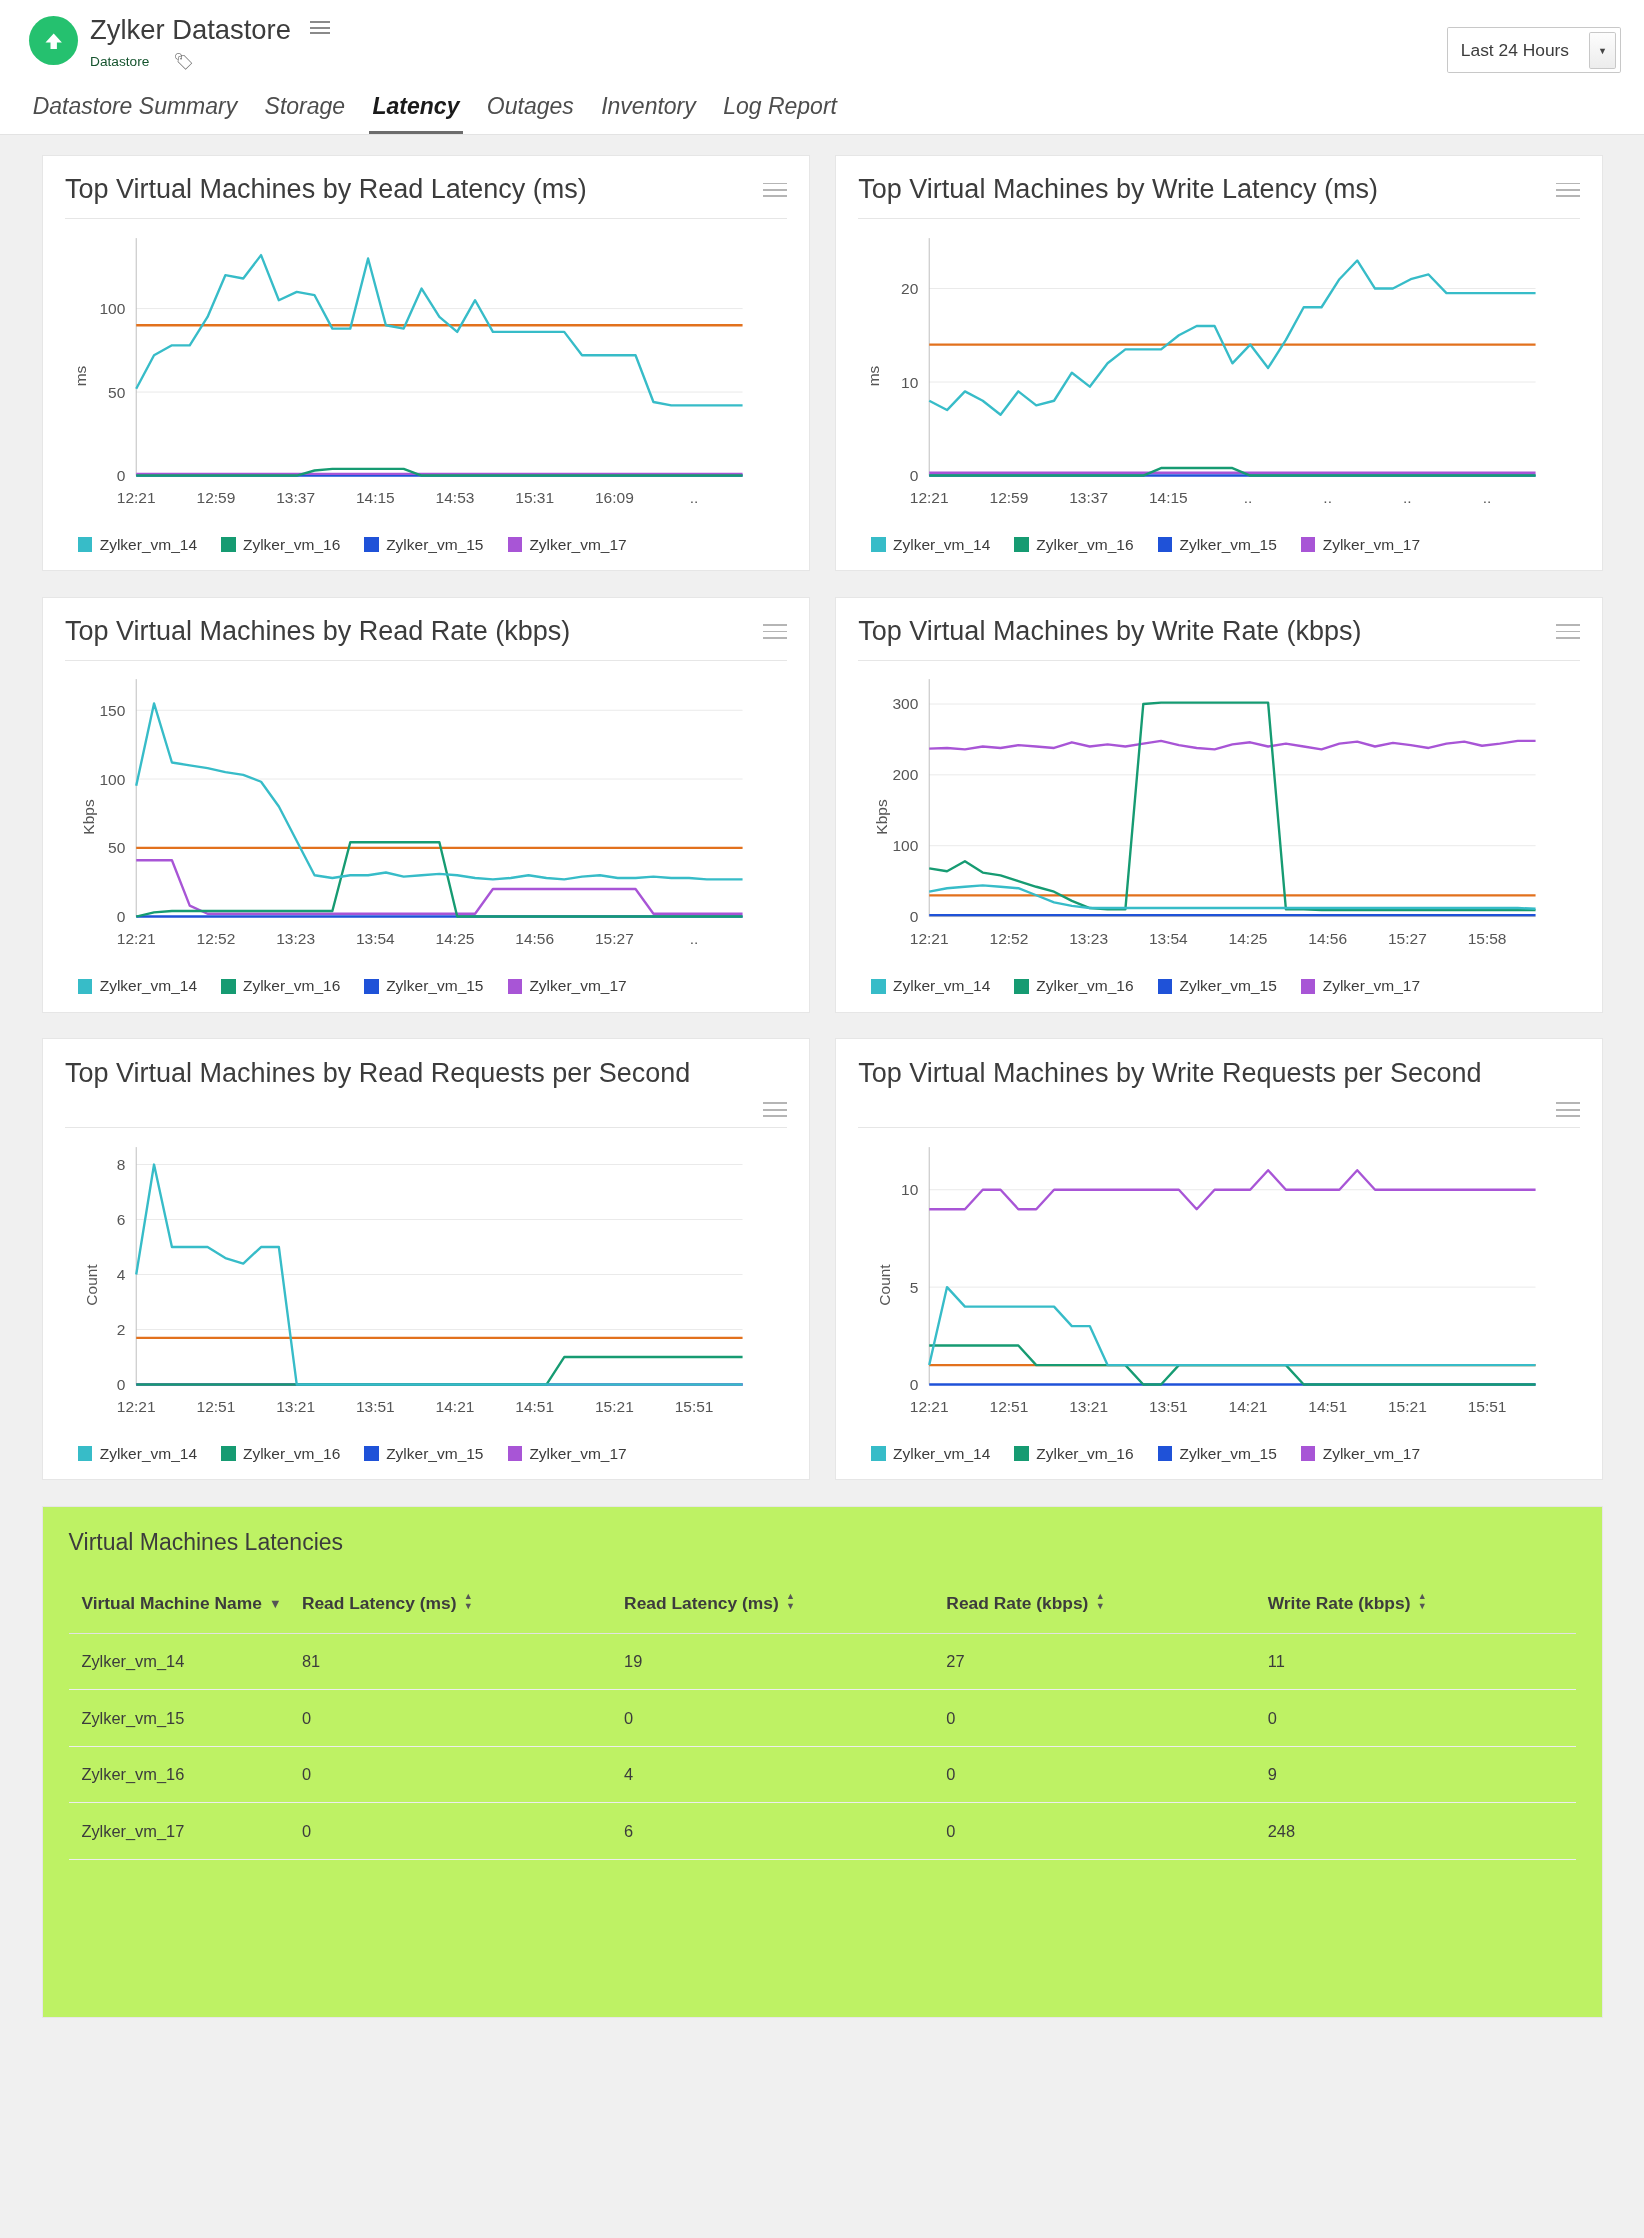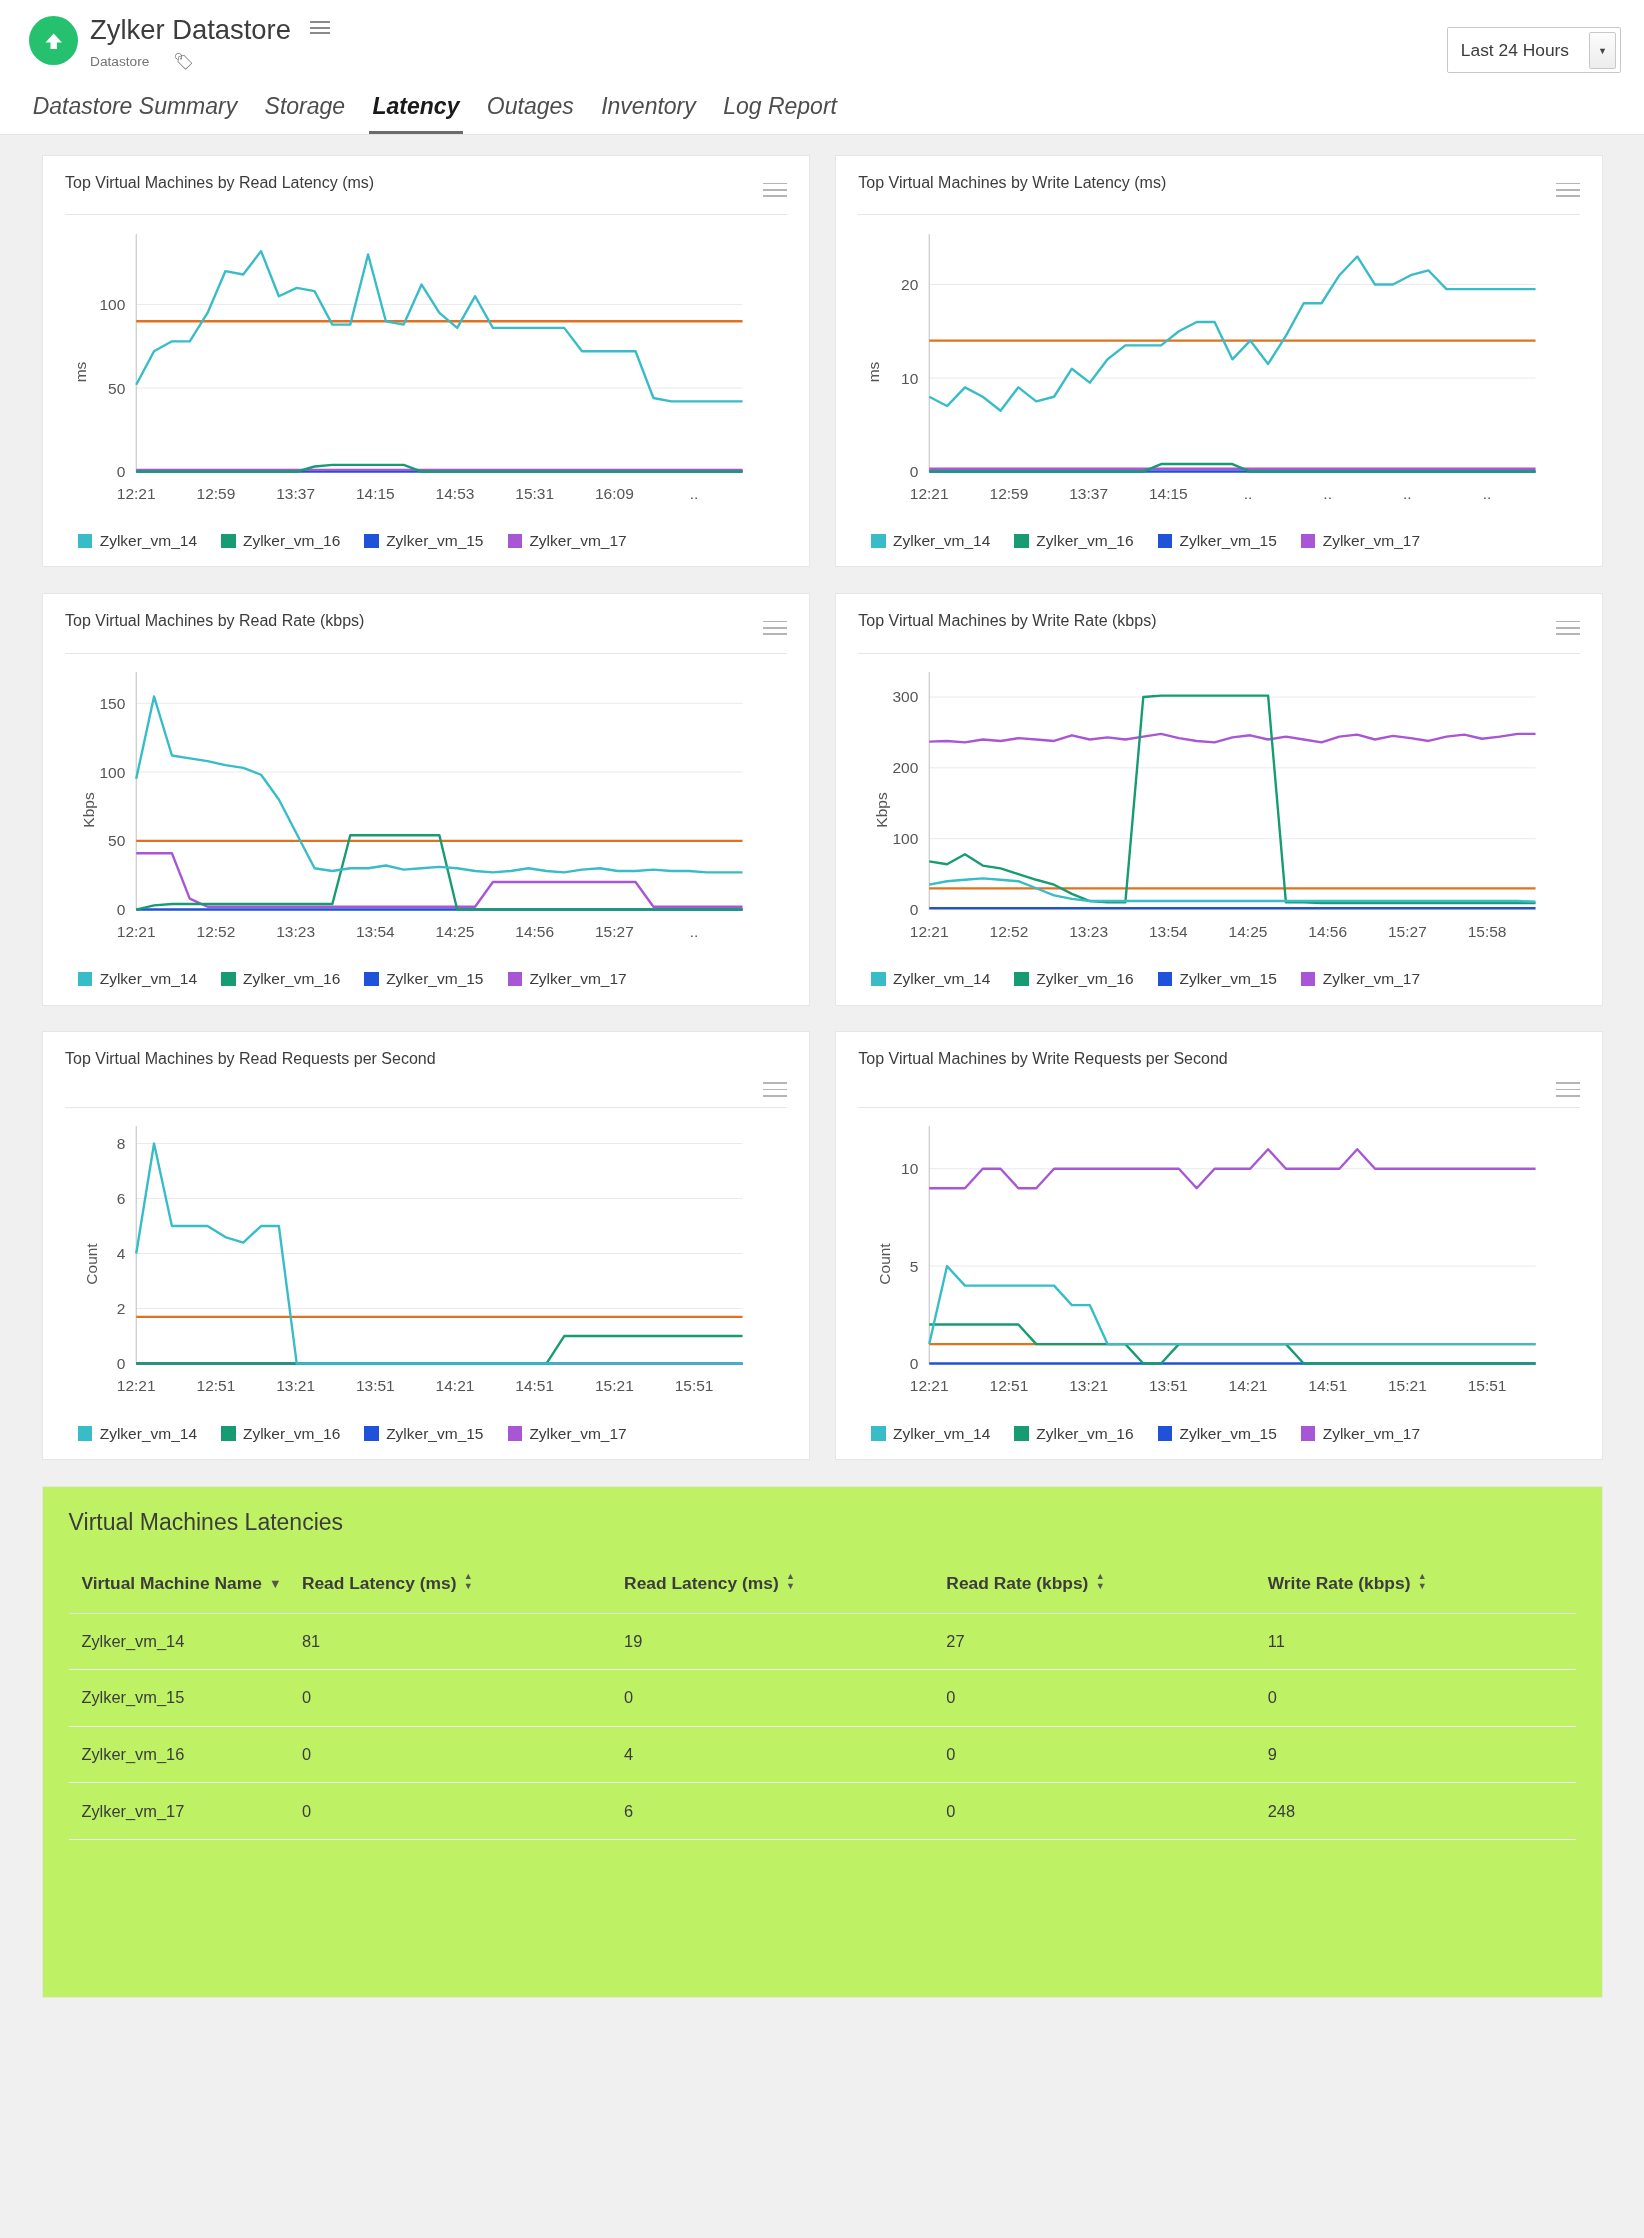--- a/index.html
+++ b/index.html
@@ -60,7 +60,7 @@
     gap: 24px;
   }
   .breadcrumb-link {
-    color: #737373;
+    color: #14532d;
     font-size: 13.7px;
     text-decoration: none;
     cursor: pointer;

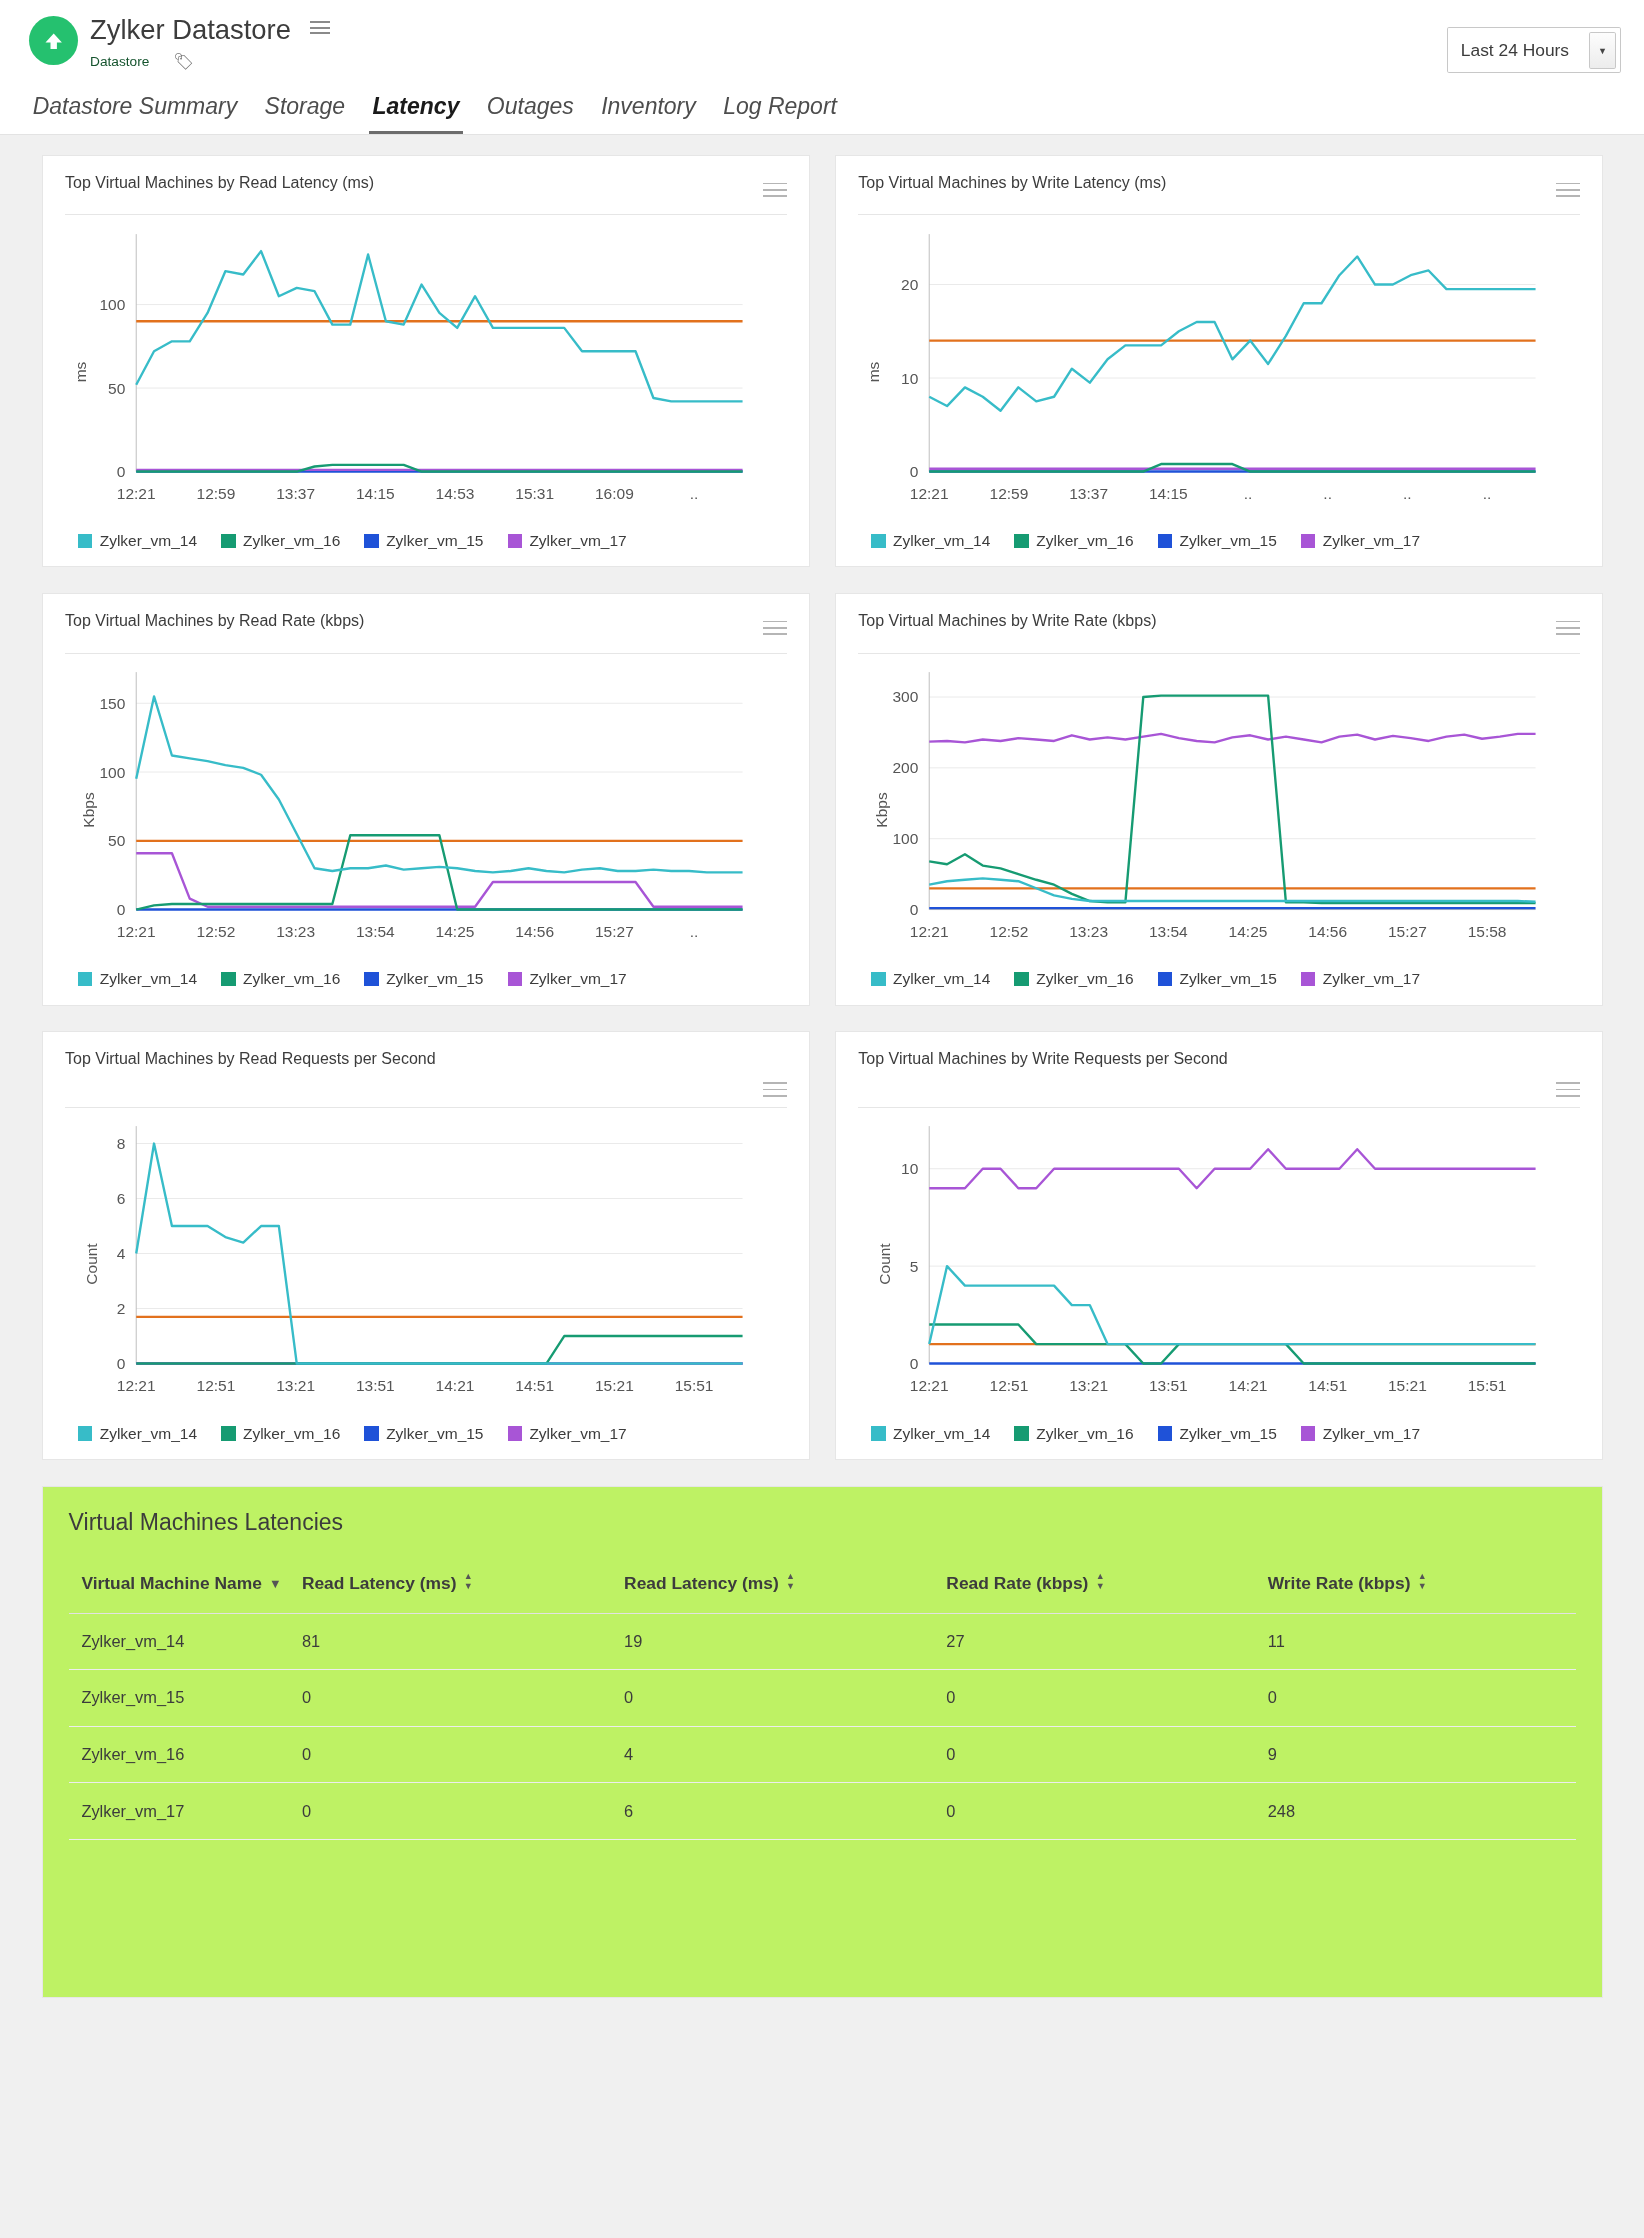--- a/index.html
+++ b/index.html
@@ -135,7 +135,7 @@
     padding-bottom: 12.8px;
   }
   .card-title {
-    font-size: 16px;
+    font-size: 27px;
     color: #3c3c3c;
   }
   .card-title.tall { padding-bottom: 5.5px; }

